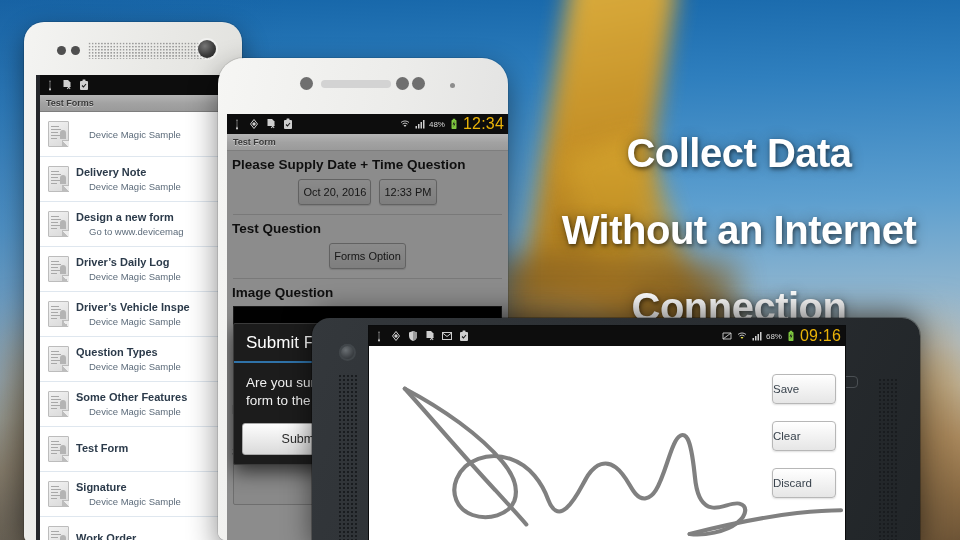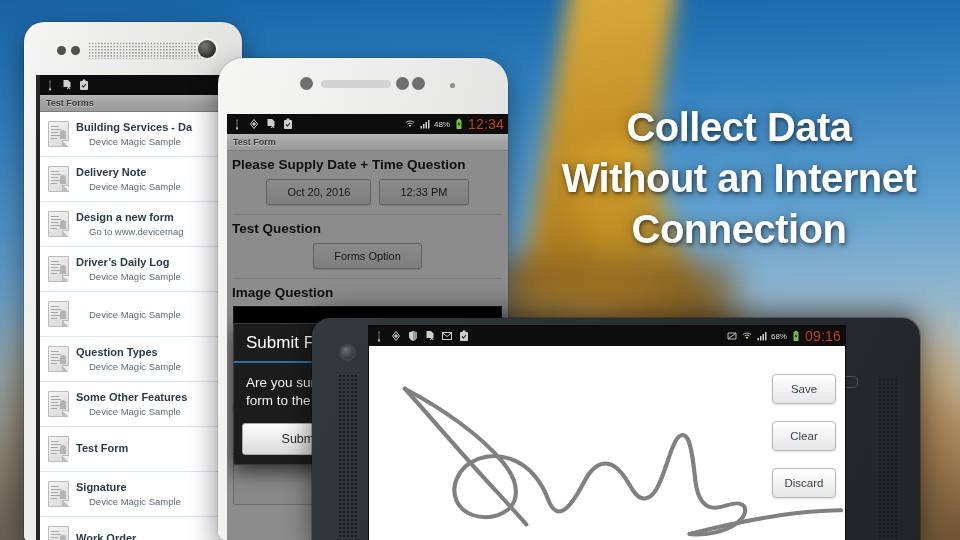--- a/index.html
+++ b/index.html
@@ -373,7 +373,6 @@
             <div class="fold"></div>
           </div>
           <div class="form-text">
-            <div class="form-title">Building Services - Da</div>
             <div class="form-sub">Device Magic Sample</div>
           </div>
         </div>

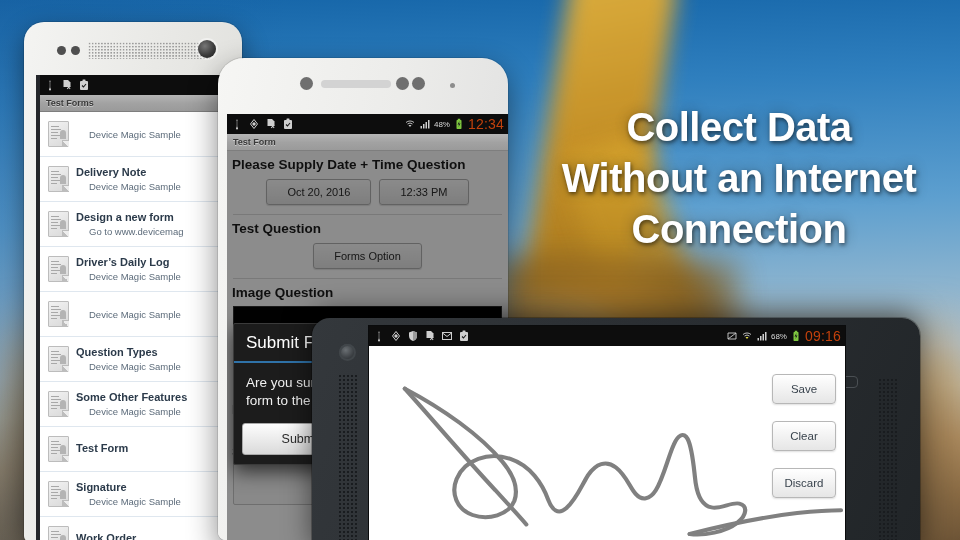--- a/index.html
+++ b/index.html
@@ -116,7 +116,7 @@
   .sb-icon { display:inline-flex; width:12px; height:12px; }
   .sb-icon svg { width:100%; height:100%; }
   .sb-batt-pct { font-size:8px; color:#d8d8d8;text-align:right; }
-  .sb-clock { font-size:14px; color:#c2410c; font-weight:normal; letter-spacing:.2px; }
+  .sb-clock { font-size:16px; color:#eab308; font-weight:normal; letter-spacing:.2px; }
 
   
   .titlebar {

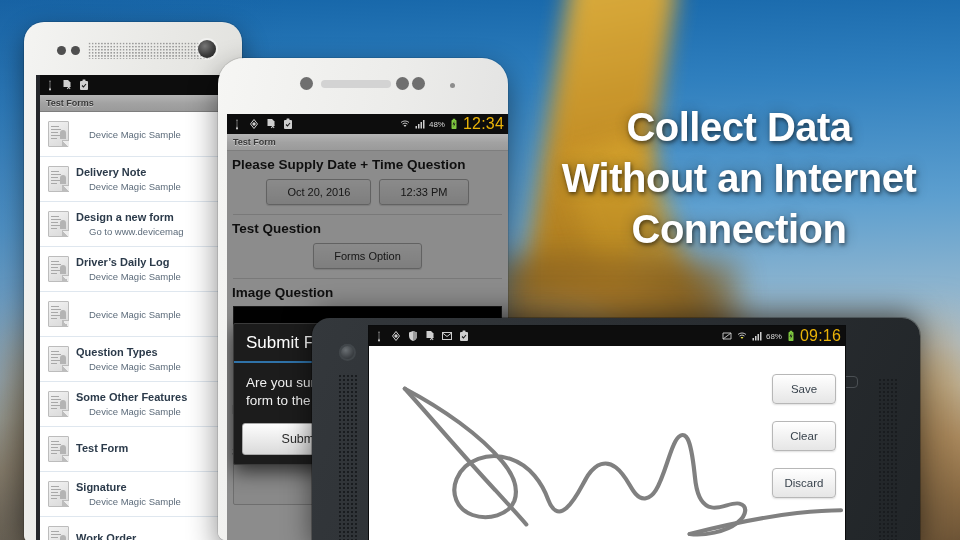--- a/index.html
+++ b/index.html
@@ -70,7 +70,7 @@
     text-shadow:1px 2px 4px rgba(0,0,0,.55), 0 0 14px rgba(0,0,0,.3);
     z-index:5;
   }
-  #headline .hl-line { display:block; white-space:nowrap; }
+  #headline .hl-line { display:block; white-space:nowrap;margin-top:26px; }
 
   
   .device { position:absolute; }

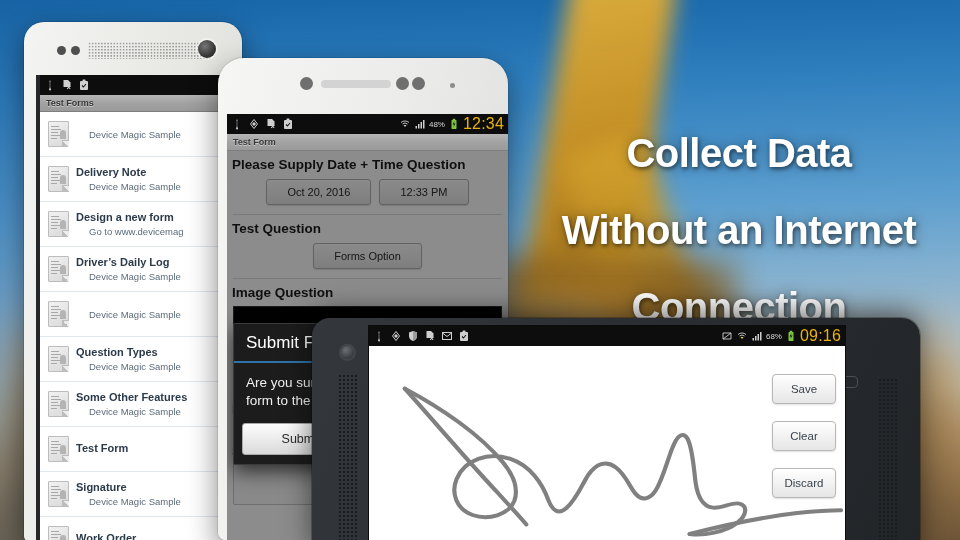--- a/index.html
+++ b/index.html
@@ -203,7 +203,7 @@
   .cbtn {
     background:linear-gradient(180deg,#fcfcfc,#e6e6e6);
     border:1px solid #b3b3b3; border-radius:3px;
-    padding:6px 20px; font-size:11px; color:#2c2c2c;
+    padding:6px 4px; font-size:11px; color:#2c2c2c;
     box-shadow:0 1px 1px rgba(0,0,0,.12);
   }
   .cdiv { height:1px; background:#dcdcdc; margin:0 6px; }

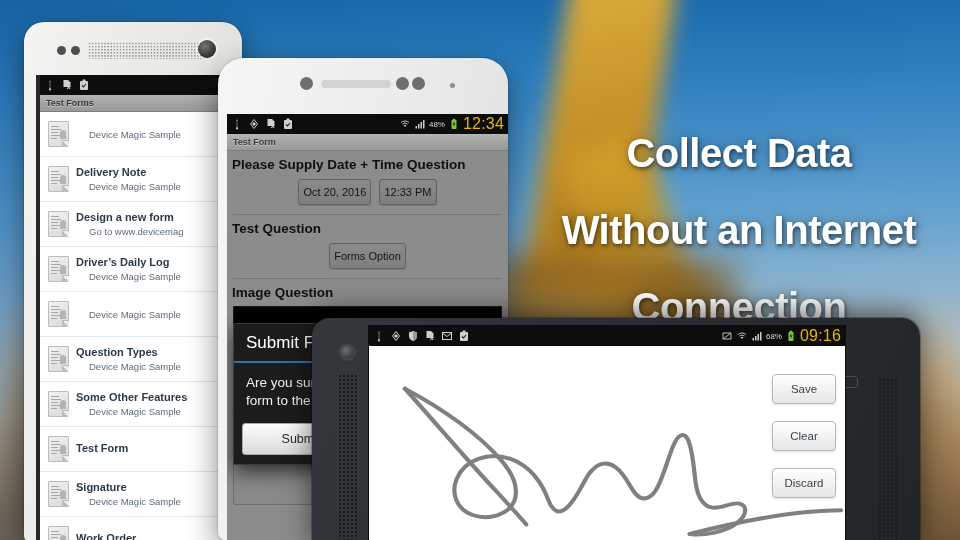--- a/index.html
+++ b/index.html
@@ -436,6 +436,7 @@
             <div class="fold"></div>
           </div>
           <div class="form-text">
+            <div class="form-title">Driver’s Vehicle Inspe</div>
             <div class="form-sub">Device Magic Sample</div>
           </div>
         </div>

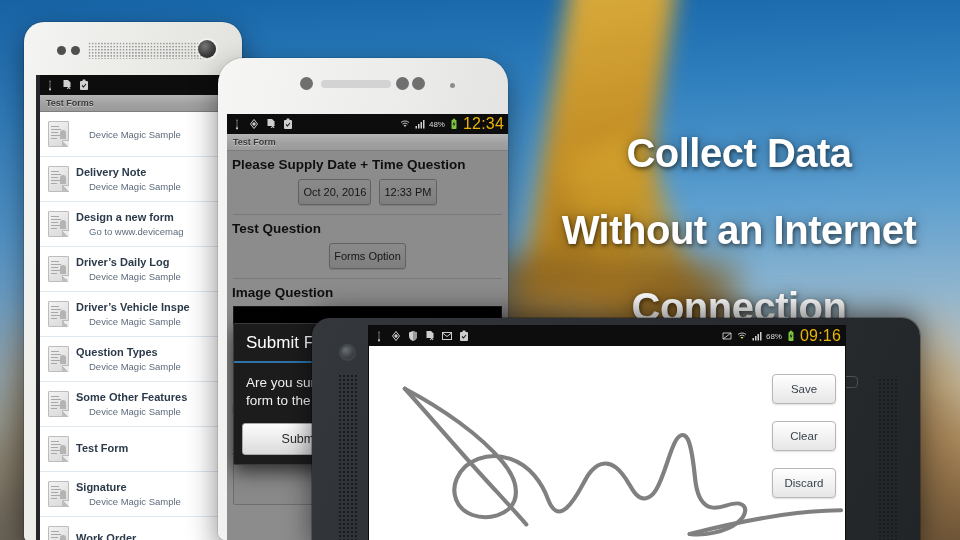--- a/index.html
+++ b/index.html
@@ -287,7 +287,7 @@
   .sig-btn {
     background:linear-gradient(180deg,#ffffff,#e6e6e6);
     border:1px solid #b7b7b7; border-radius:4px;
-    padding:8px 0; text-align:center;
+    padding:8px 0; text-align:left;
     font-size:11.5px; color:#39434d;
     box-shadow:0 1px 2px rgba(0,0,0,.13);
   }

